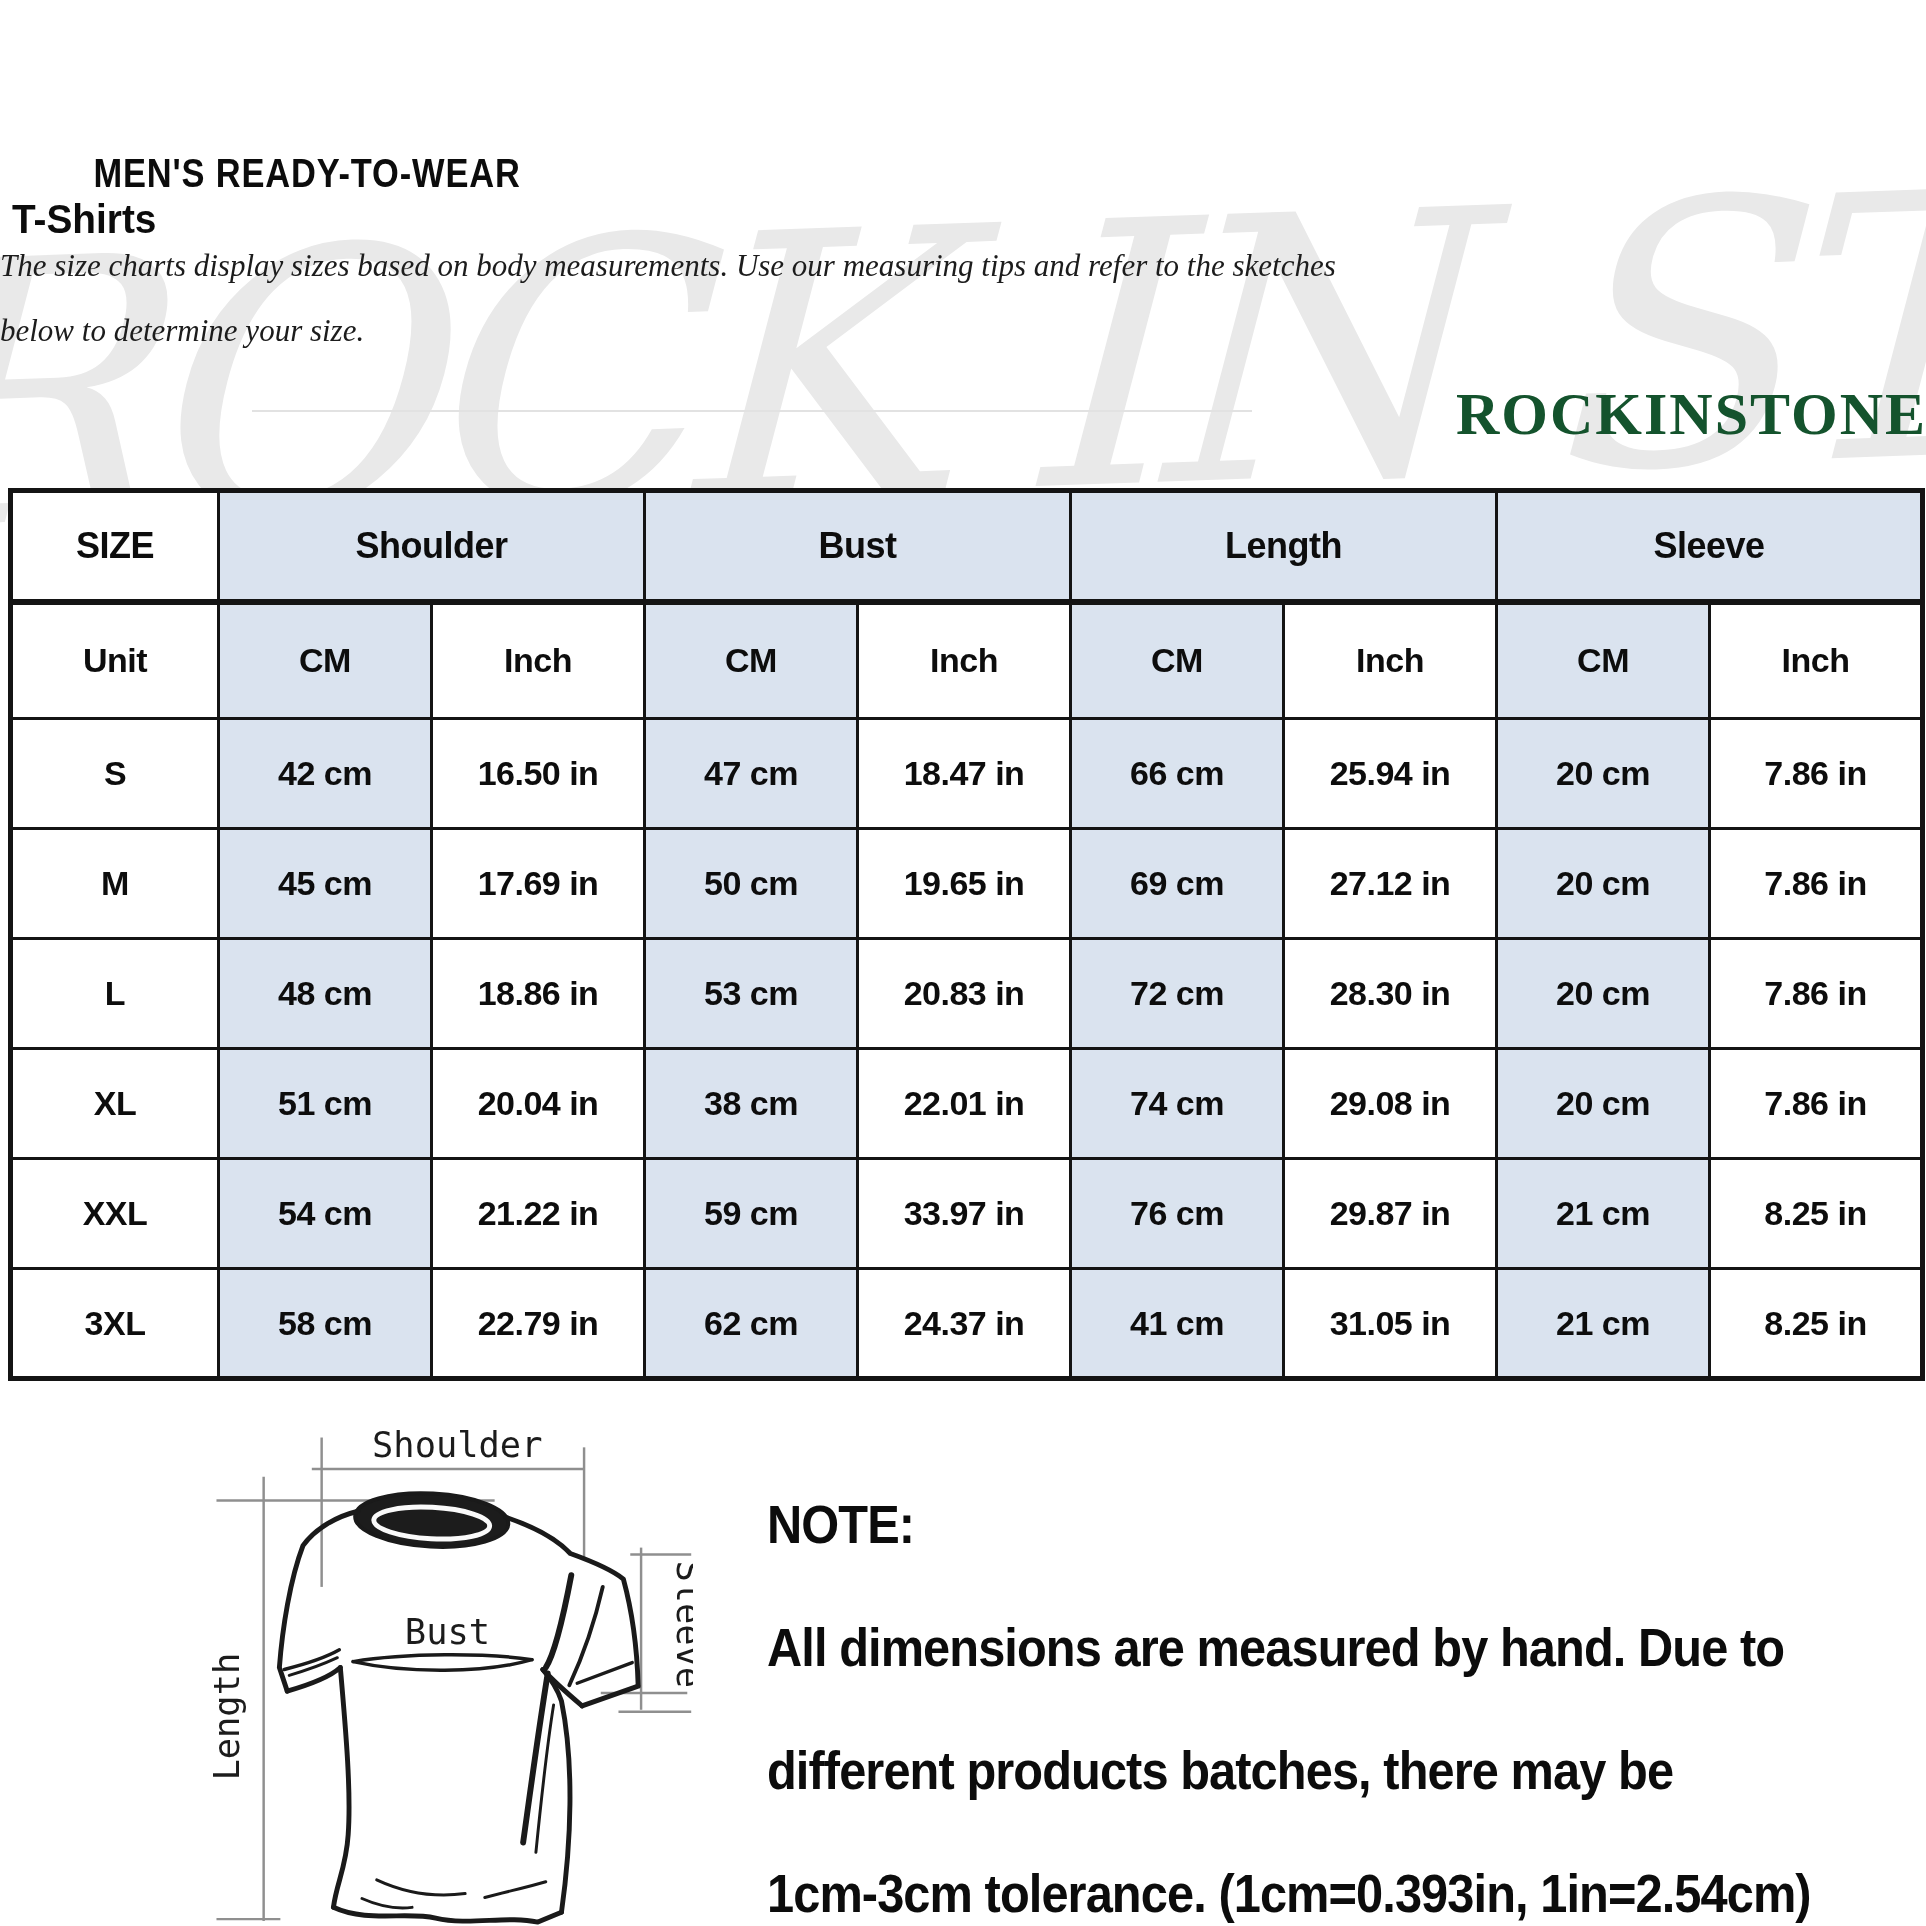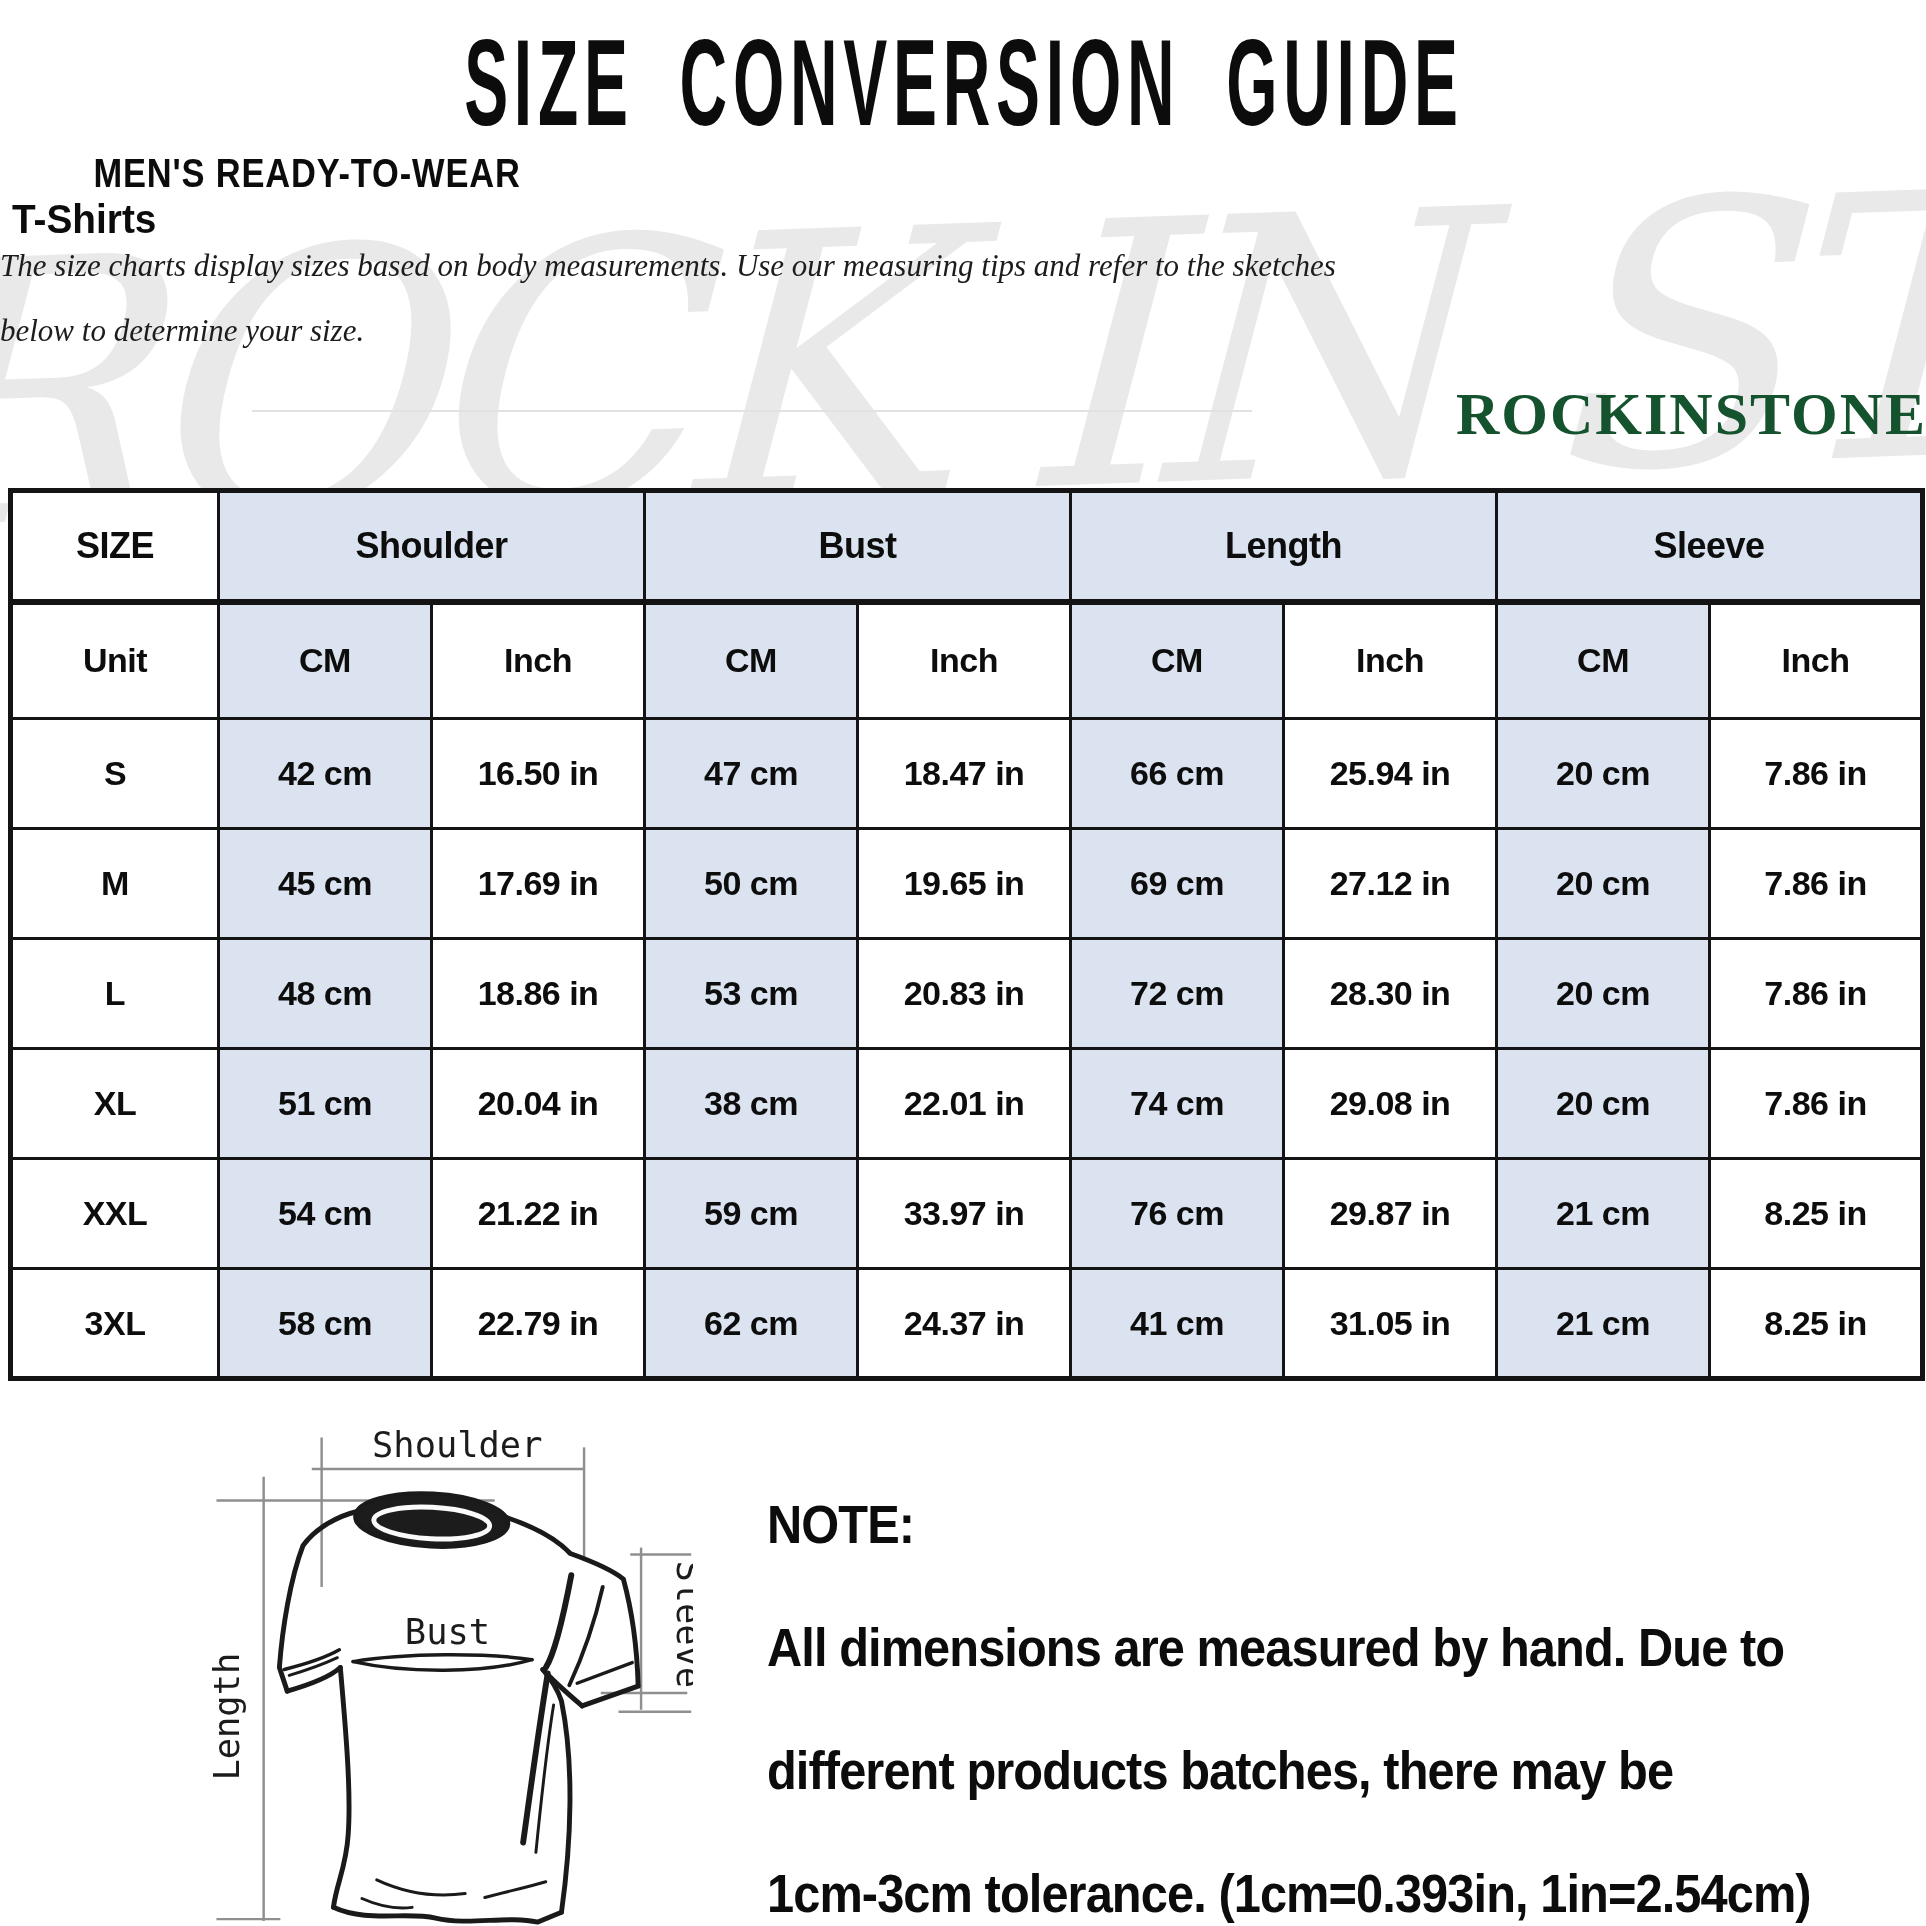--- a/index.html
+++ b/index.html
@@ -127,9 +127,6 @@
   <div class="watermark">ROCK IN STONE</div>
   <div class="faint-line"></div>
 
-  <div class="page-title">
-    <span class="inner">SIZE CONVERSION GUIDE</span>
-  </div>
 
   <div class="subtitle">
     <span class="main">MEN'S READY-TO-WEAR</span>

